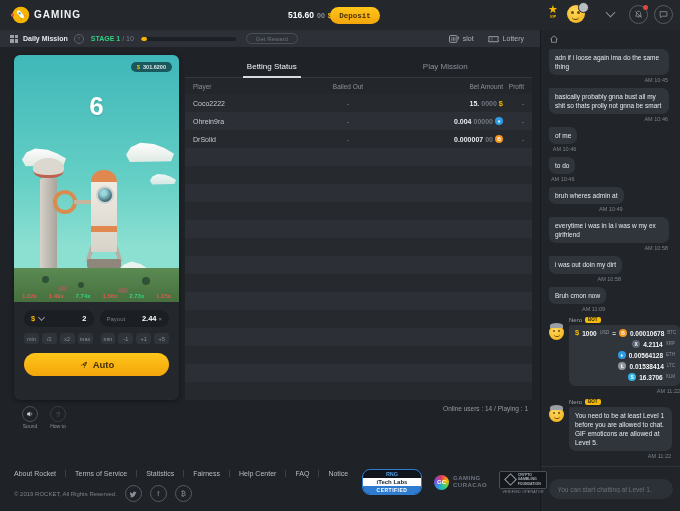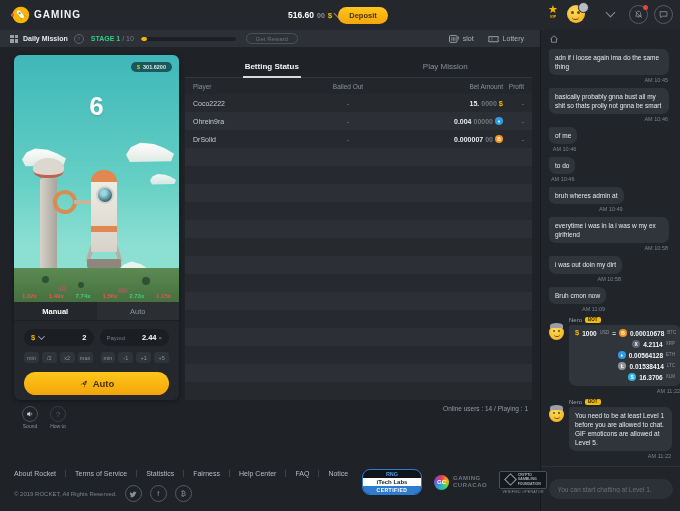--- a/index.html
+++ b/index.html
@@ -18,8 +18,8 @@
   .bal-dim{font-size:7px;color:#8b919a;font-weight:bold;}
   .bal-cur{font-size:8px;font-weight:bold;color:#f7b500;}
   .chev{width:6px;height:6px;border-right:1.5px solid #8b919a;border-bottom:1.5px solid #8b919a;transform:rotate(45deg);margin-top:-3px;}
-  .deposit{position:absolute;left:338px;top:7px;width:50px;height:17px;border:none;border-radius:9px;
-    background:linear-gradient(180deg,#ffc61a,#f3a50b);color:#4a3205;font-weight:bold;font-size:7.5px;cursor:pointer;}
+  .deposit{position:absolute;left:330px;top:7px;width:50px;height:17px;border:none;border-radius:9px;
+    background:linear-gradient(180deg,#ffc61a,#f3a50b);color:#4a3205;font-weight:bold;font-size:7.5px;cursor:pointer;font-family:Liberation Mono, monospace;}
   .user-cluster{position:absolute;left:543px;top:3px;width:132px;height:24px;}
   .vip{position:absolute;left:2px;top:1px;width:16px;text-align:center;cursor:pointer;}
   .vip .star{font-size:11px;color:#f7b500;line-height:11px;display:block;}

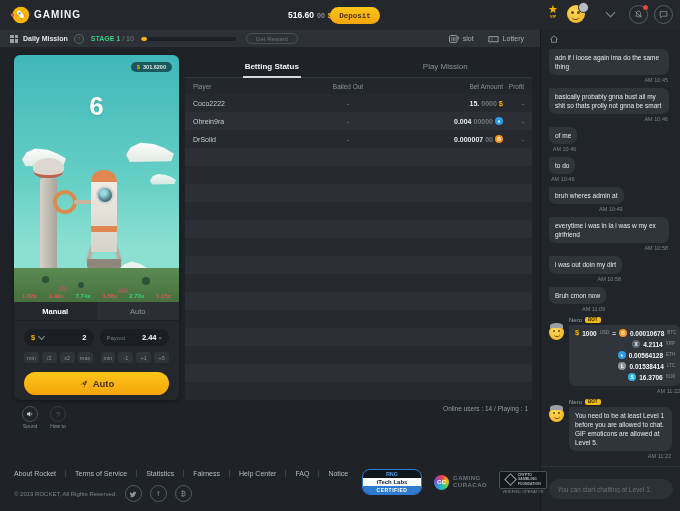--- a/index.html
+++ b/index.html
@@ -123,7 +123,7 @@
   .bet-board{position:absolute;left:185px;top:55px;width:347px;}
   .bb-tabs{display:flex;height:22px;border-bottom:1px solid #33383e;}
   .bb-tab{flex:1;display:flex;align-items:center;justify-content:center;font-size:8px;color:#8b919a;cursor:pointer;position:relative;}
-  .bb-tab.active{color:#f2f4f6;font-weight:bold;}
+  .bb-tab.active{color:#f2f4f6;font-weight:normal;}
   .bb-tab.active:after{content:"";position:absolute;bottom:-1px;left:50%;transform:translateX(-50%);width:58px;height:2px;background:#d7dbe0;}
   .thead{display:grid;grid-template-columns:112px 86px 112px 1fr;align-items:center;height:16px;padding:0 8px;
     font-size:6.5px;color:#8b919a;background:#23272c;}

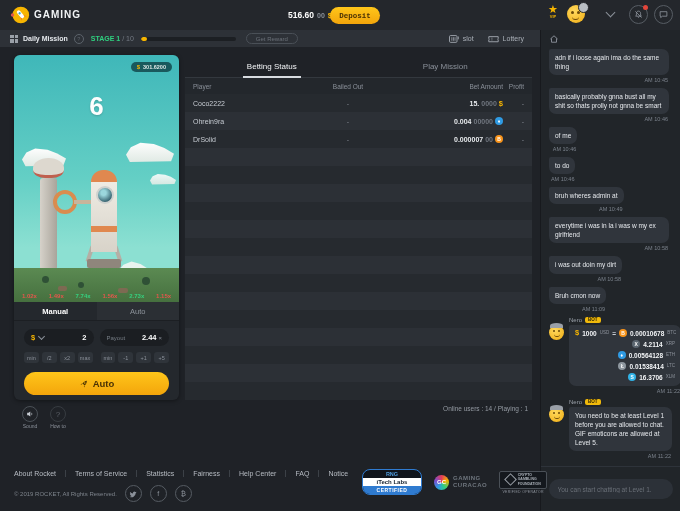--- a/index.html
+++ b/index.html
@@ -333,10 +333,6 @@
       </div>
   </div>
 
-  <div class="bet-tabs">
-    <div class="bet-tab active">Manual</div>
-    <div class="bet-tab">Auto</div>
-  </div>
 
   <div class="controls">
     <div class="fields">

